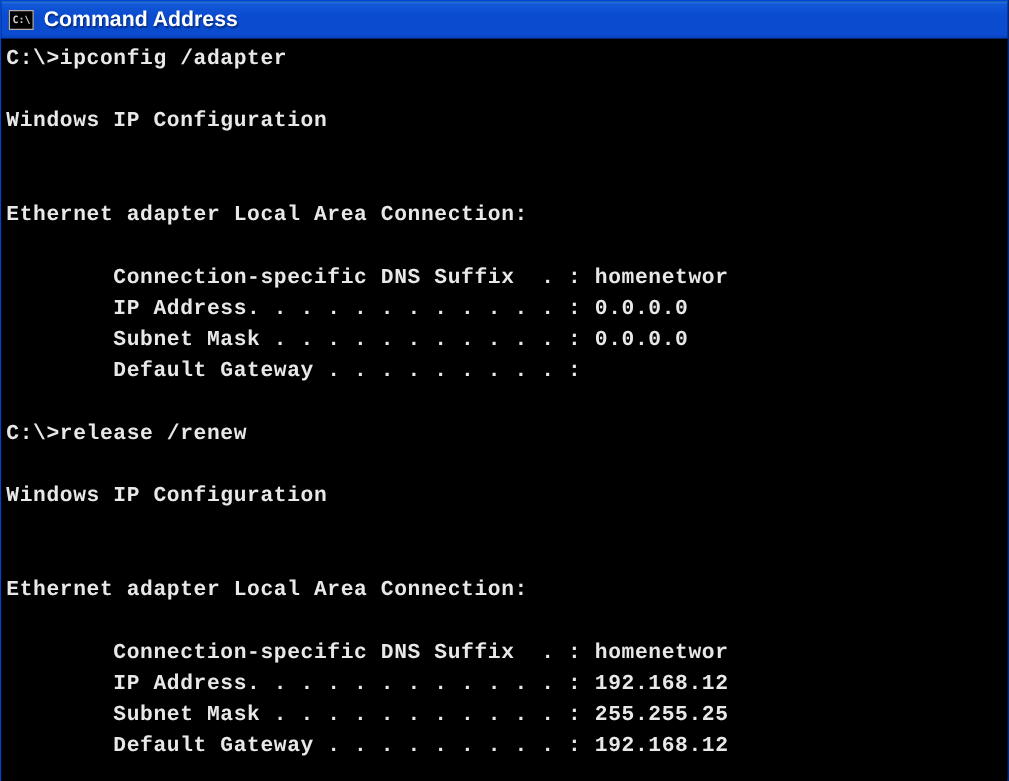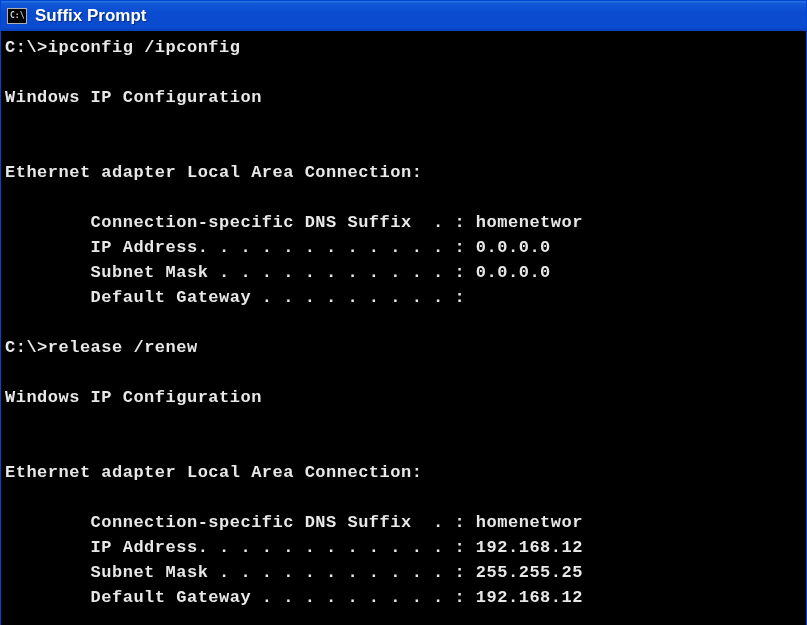--- a/index.html
+++ b/index.html
@@ -70,7 +70,7 @@
     <div class="icon-wrap">
         <span>C:\</span>
       </div>
-    <span>Suffix Prompt</span>
+    <span>Command Address</span>
   </div>
   <div class="terminal"><span>C:\&gt;</span><span>ipconfig /ipconfig</span>
 <span></span>

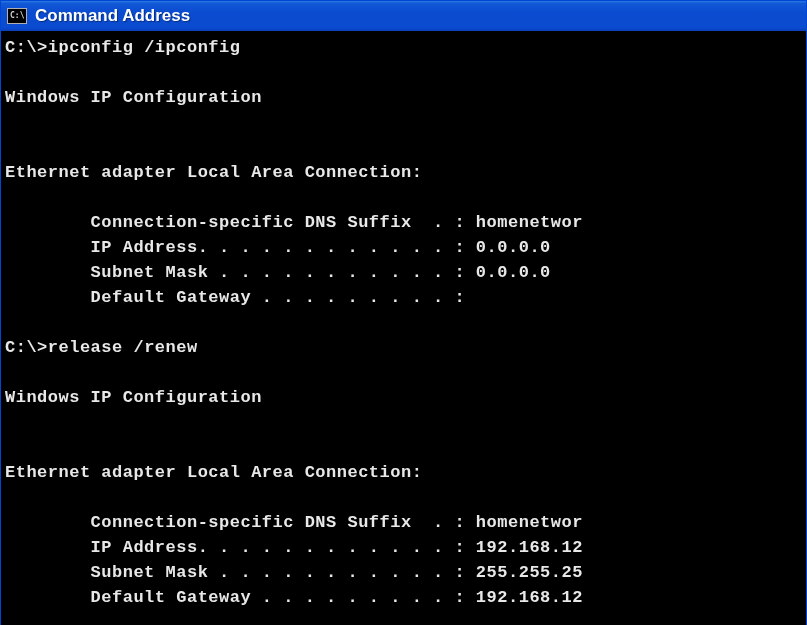--- a/index.html
+++ b/index.html
@@ -72,7 +72,7 @@
       </div>
     <span>Command Address</span>
   </div>
-  <div class="terminal"><span>C:\&gt;</span><span>ipconfig /ipconfig</span>
+  <div class="terminal"><span>C:\&gt;</span><span>ipconfig /adapter</span>
 <span></span>
 <span>Windows IP Configuration</span>
 <span></span>

